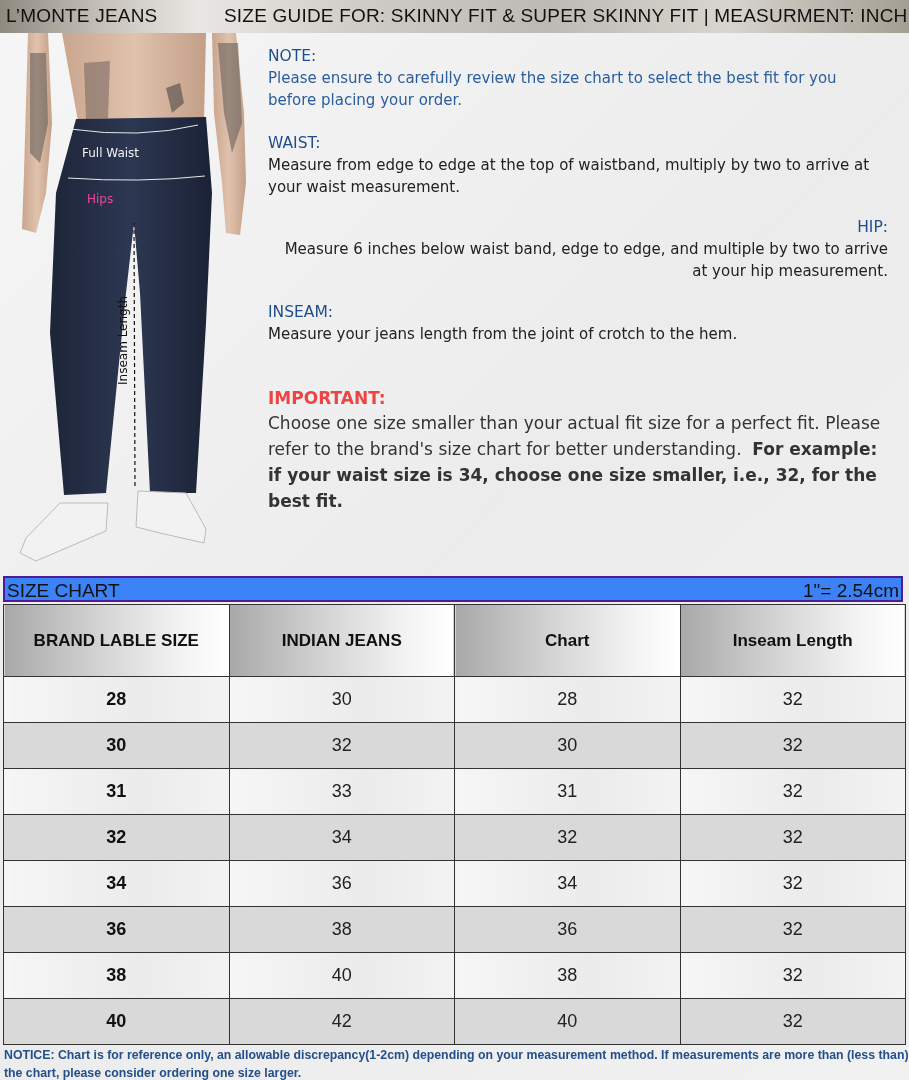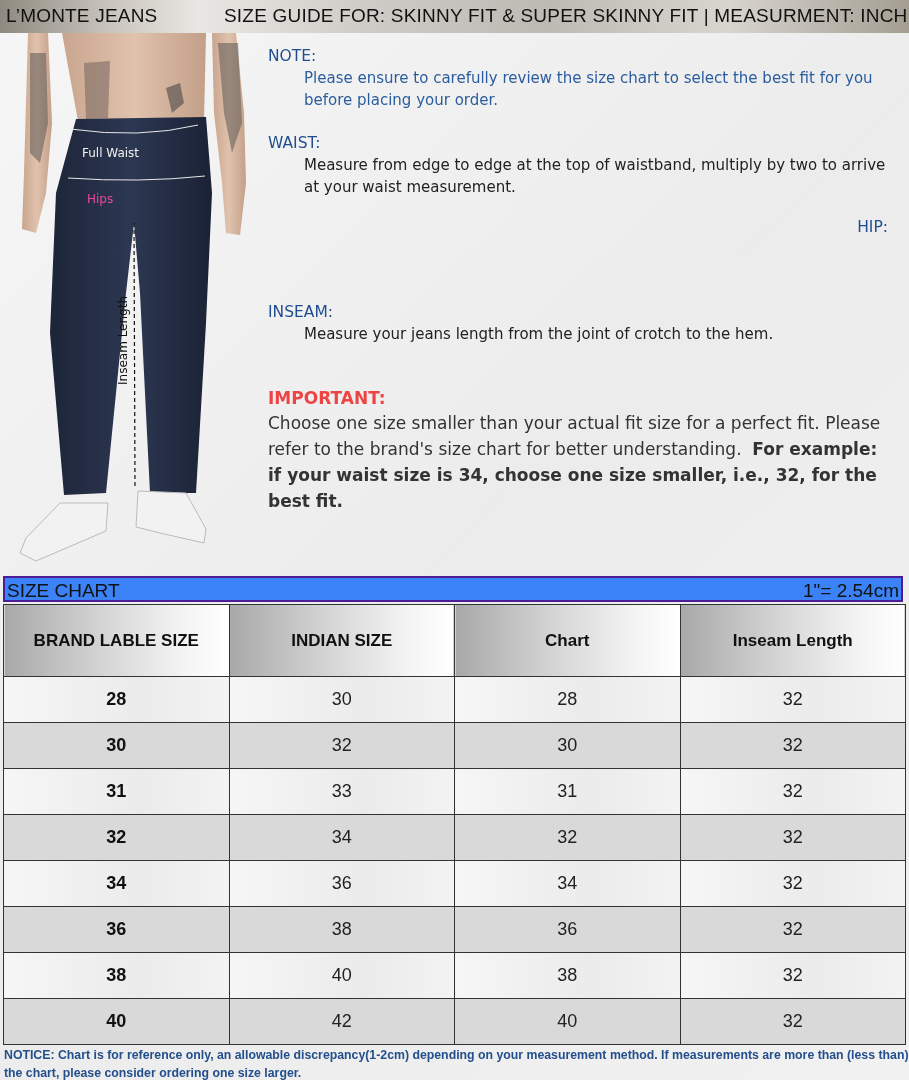--- a/index.html
+++ b/index.html
@@ -36,7 +36,7 @@
     white-space: nowrap; font-size: 12px; top: 352px; left: 116px;
   }
   .sec-title { font-size: 15.5px; color: #1f4e8f; line-height: 22px; }
-  .sec-body  { font-size: 15px; color: #222; line-height: 22px; margin-left: 36px; }
+  .sec-body  { font-size: 15px; color: #222; line-height: 22px; }
   .sec-body.blue { color: #2a5d9e; }
   .note   { position: absolute; left: 268px; top: 45px; width: 620px; }
   .waistS { position: absolute; left: 268px; top: 132px; width: 620px; }

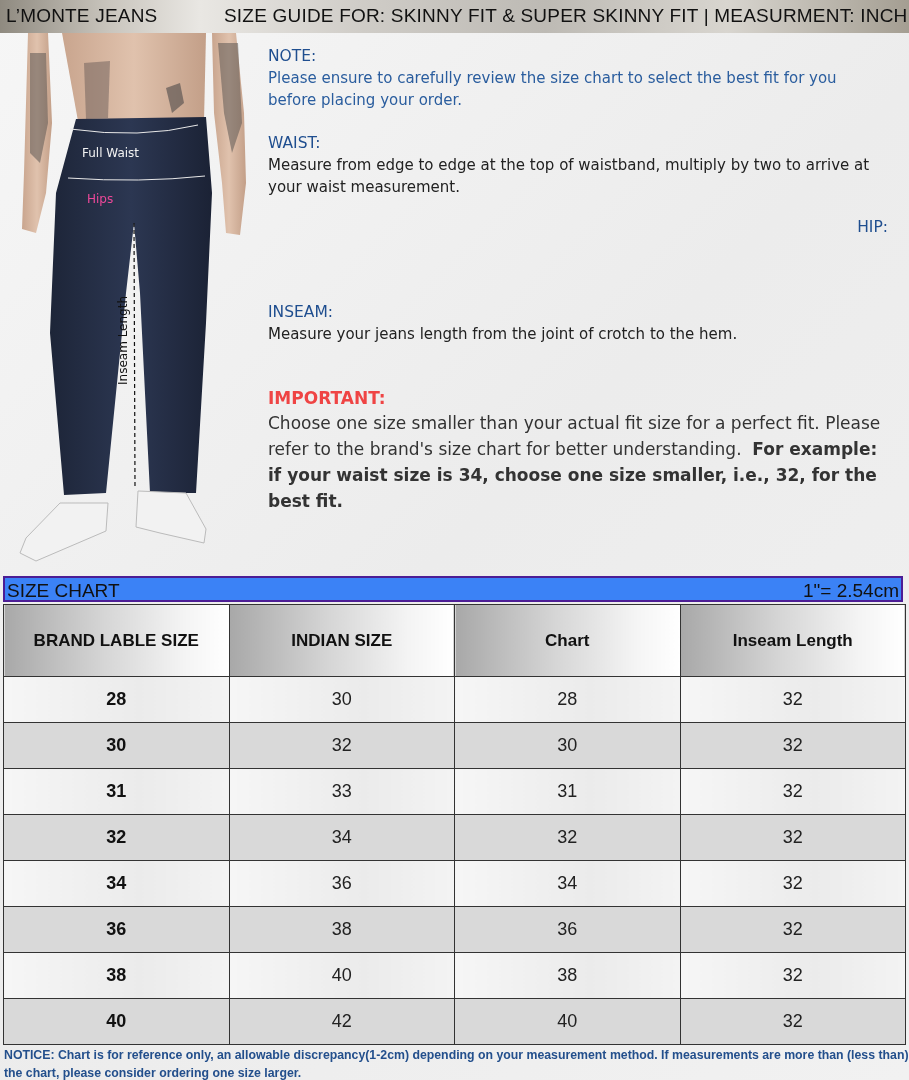--- a/index.html
+++ b/index.html
@@ -135,6 +135,7 @@
 </div>
 <div class="hipS">
   <div class="sec-title">HIP:</div>
+  <div class="sec-body">Measure 6 inches below waist band, edge to edge, and multiple by two to arrive at your hip measurement.</div>
 </div>
 <div class="inseamS">
   <div class="sec-title">INSEAM:</div>

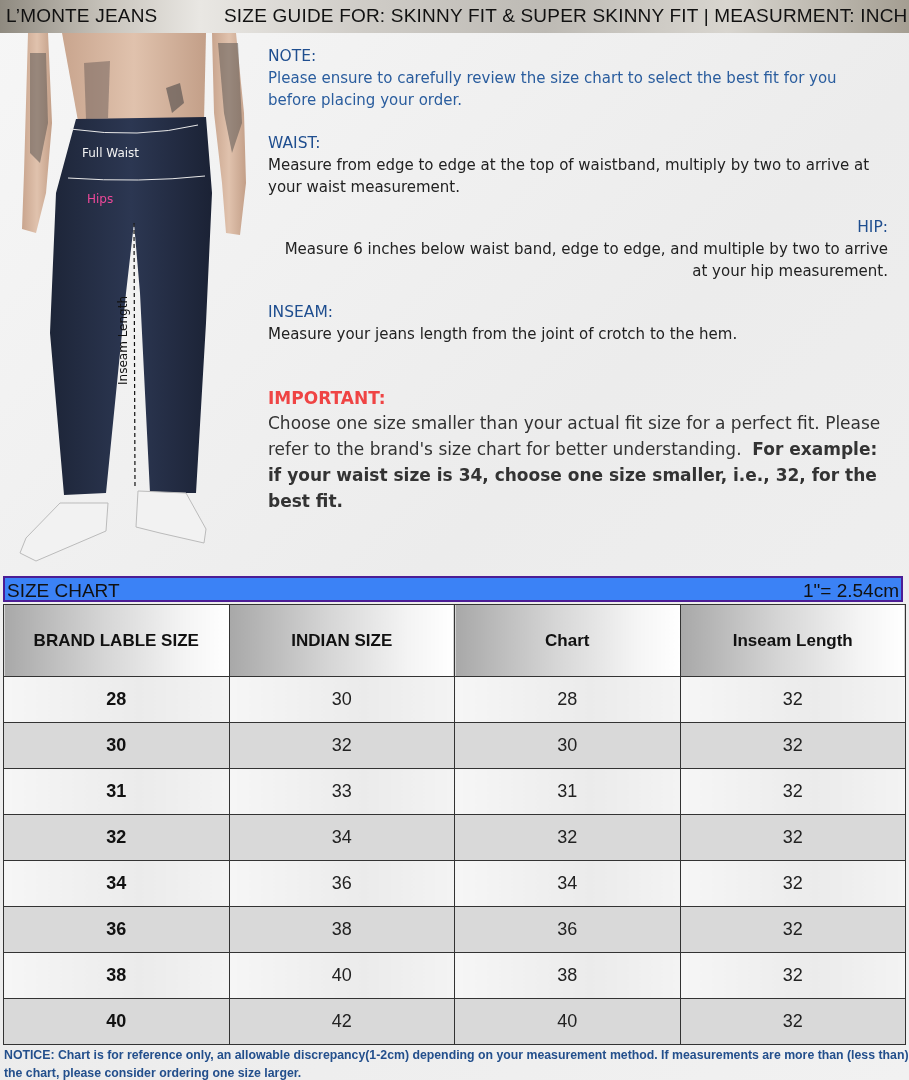--- a/index.html
+++ b/index.html
@@ -158,7 +158,7 @@
   <thead>
     <tr>
       <th>BRAND LABLE SIZE</th>
-      <th>INDIAN SIZE</th>
+      <th>INDIAN JEANS</th>
       <th>Chart</th>
       <th>Inseam Length</th>
     </tr>

